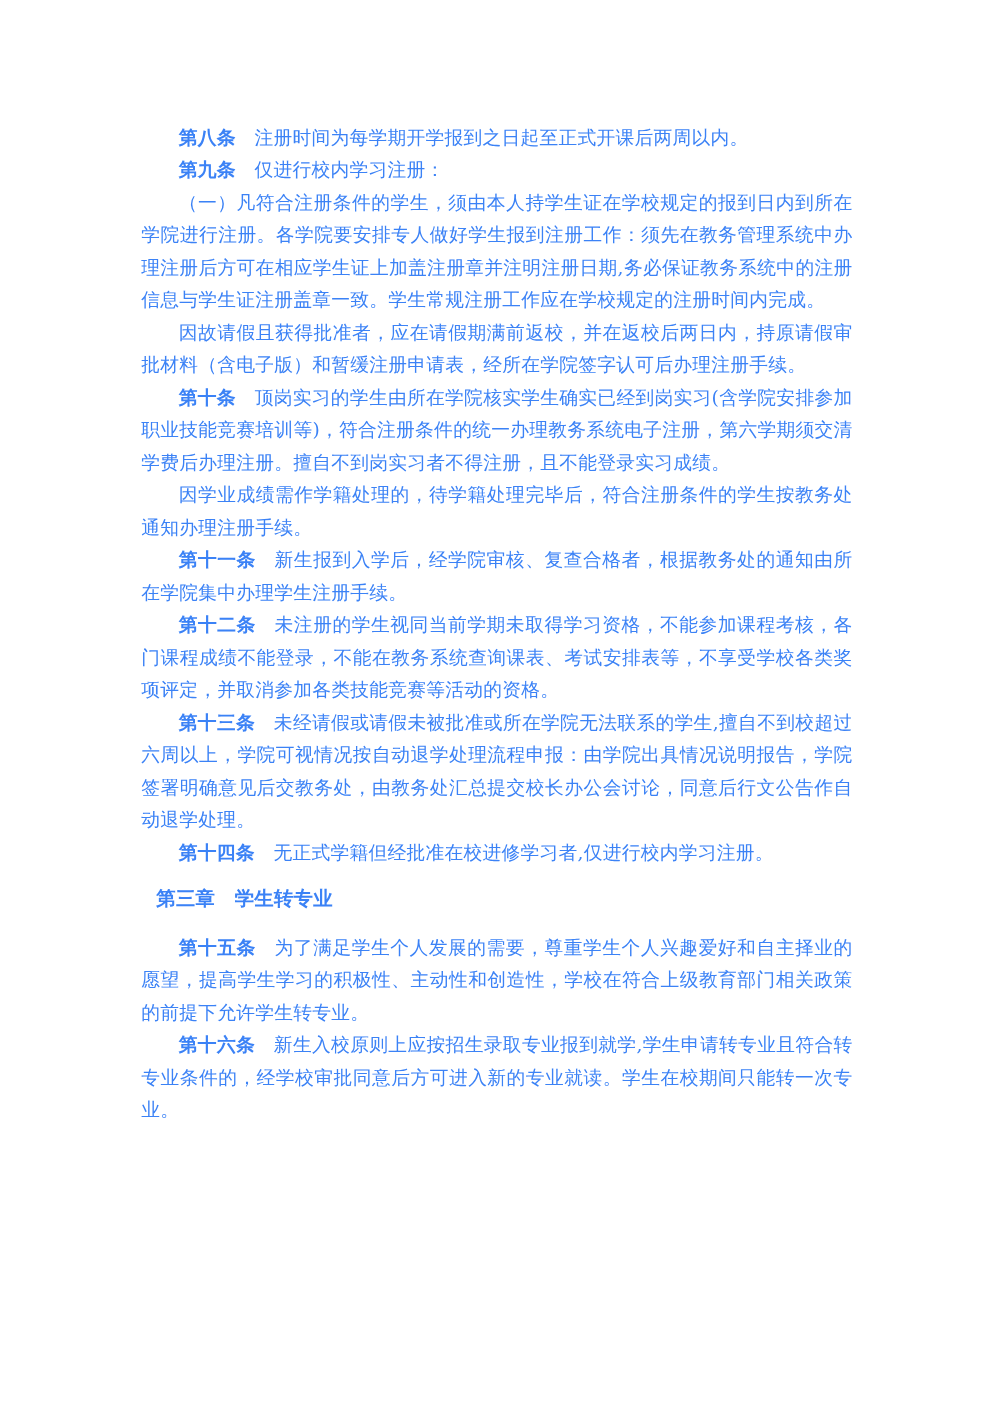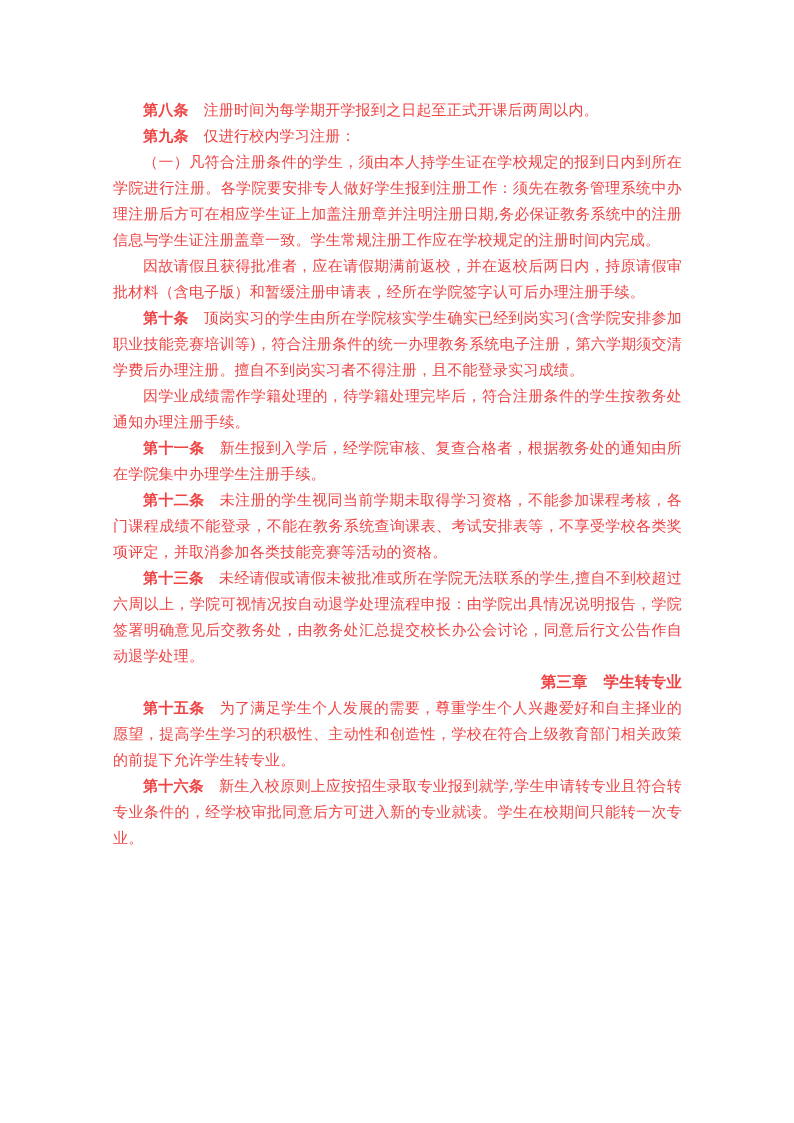--- a/index.html
+++ b/index.html
@@ -15,7 +15,7 @@
     background: #ffffff;
     overflow: hidden;
     font-family: "DejaVu Serif", "Liberation Serif", serif;
-    color: #ef4444;
+    color: #3b82f6;
   }
   .content {
     position: absolute;

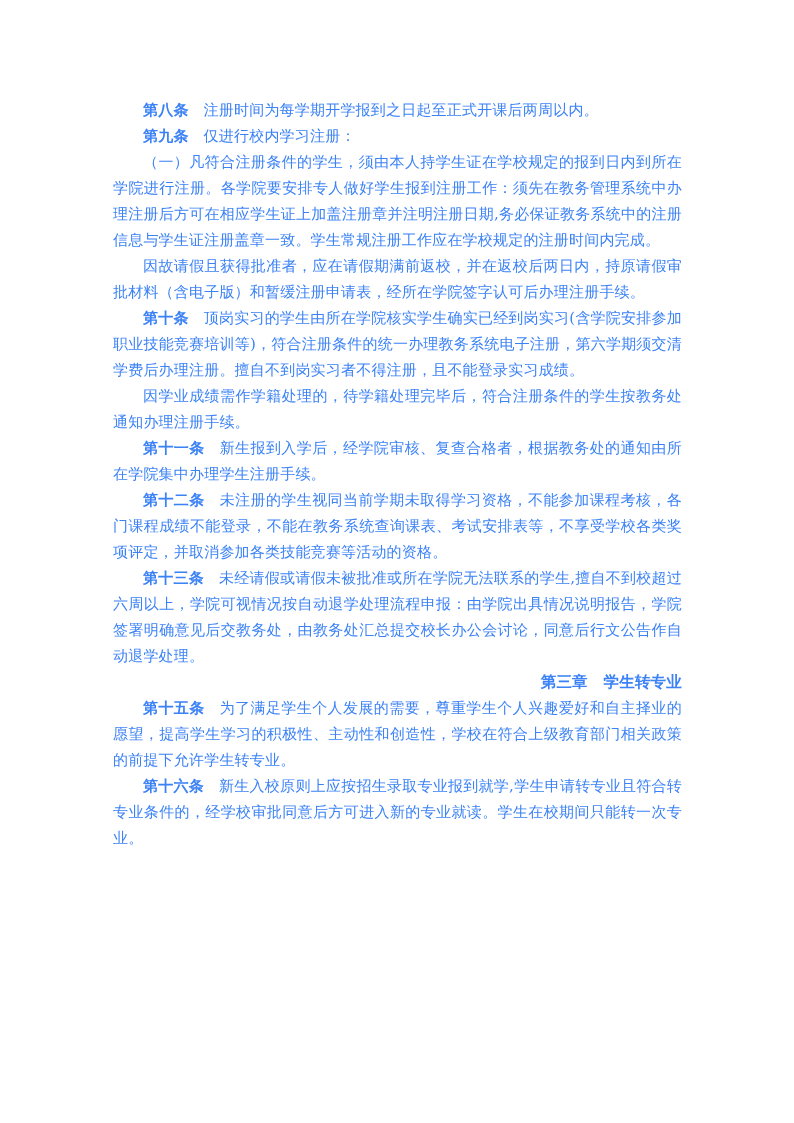--- a/index.html
+++ b/index.html
@@ -77,6 +77,7 @@
 
     <p class="para"><span class="term">第十三条</span><span>未经请假或请假未被批准或所在学院无法联系的学生,擅自不到校超过六周以上，学院可视情况按自动退学处理流程申报：由学院出具情况说明报告，学院签署明确意见后交教务处，由教务处汇总提交校长办公会讨论，同意后行文公告作自动退学处理。</span></p>
 
+    <p class="para"><span class="term">第十四条</span><span>无正式学籍但经批准在校进修学习者,仅进行校内学习注册。</span></p>
 
     <p class="chapter">第三章　学生转专业</p>
 

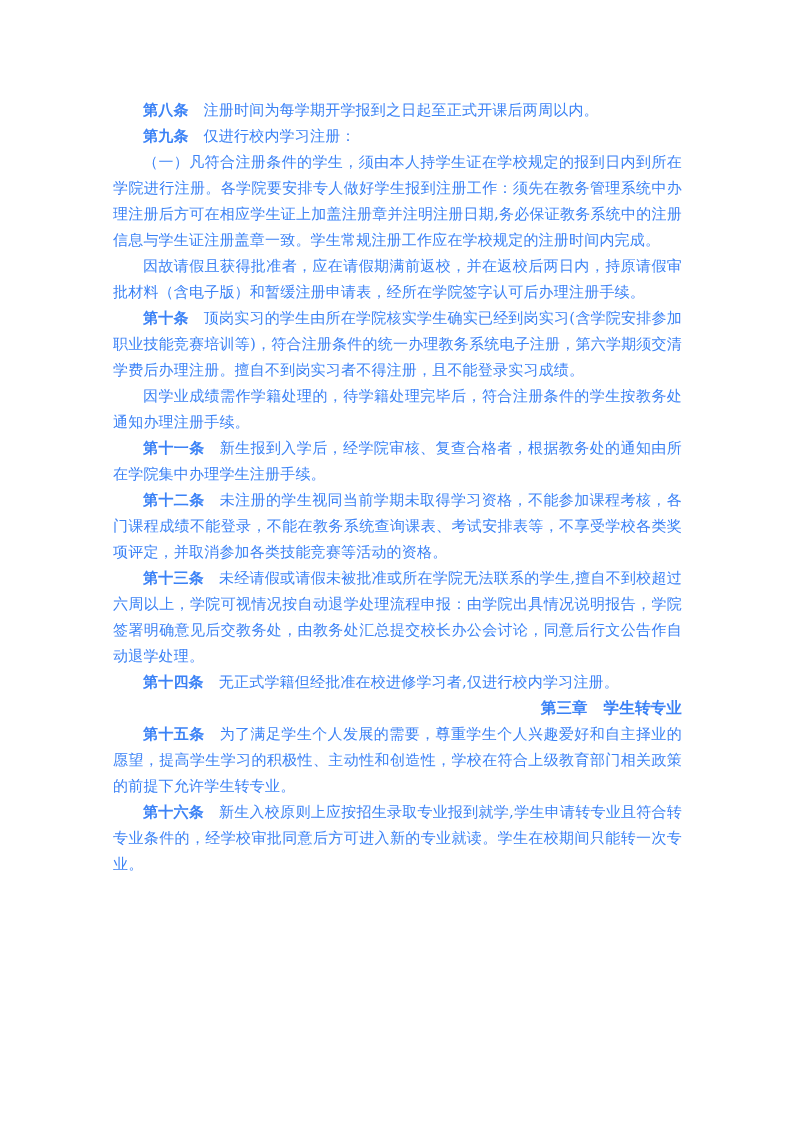--- a/index.html
+++ b/index.html
@@ -41,11 +41,11 @@
     margin-right: 0;
   }
   .chapter {
-    margin: 0;
+    margin: 12px;
     font-size: 15.5px;
     line-height: 26px;
     font-weight: bold;
-    text-align: right;
+    text-align: left;
     text-indent: 0;
     letter-spacing: 0.2px;
     font-family: Liberation Serif, serif;

